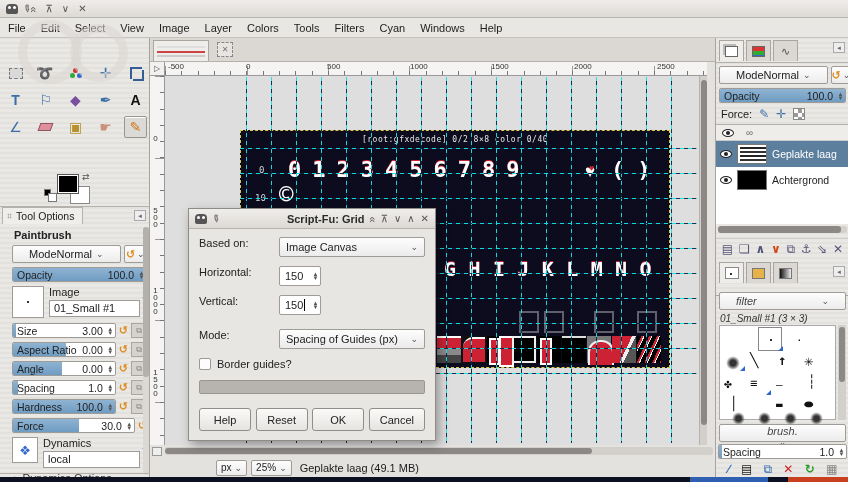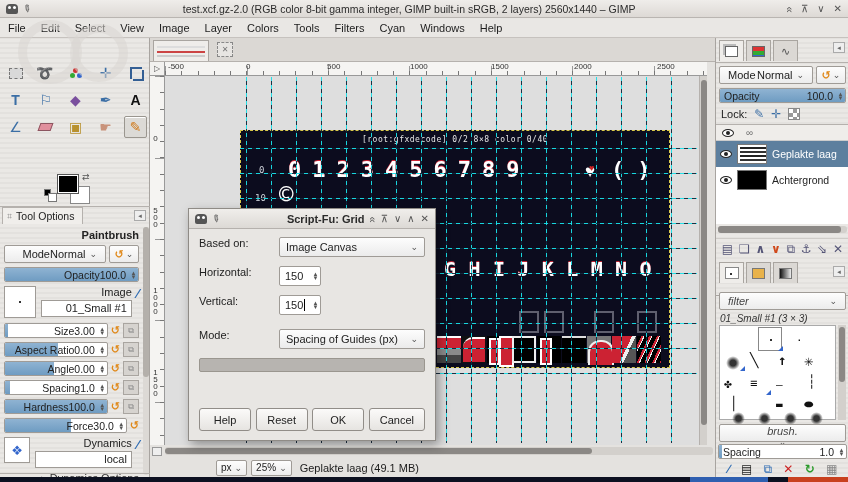--- a/index.html
+++ b/index.html
@@ -256,7 +256,6 @@
       <span class="wilber"></span>
       <span class="pin">✎</span>
     </div>
-    <div id="title-text">test.xcf.gz-2.0 (RGB color 8-bit gamma integer, GIMP built-in sRGB, 2 layers) 2560x1440 – GIMP</div>
     <div class="winctl">
       <span class="rot90">«</span>
       <span>⊼</span>

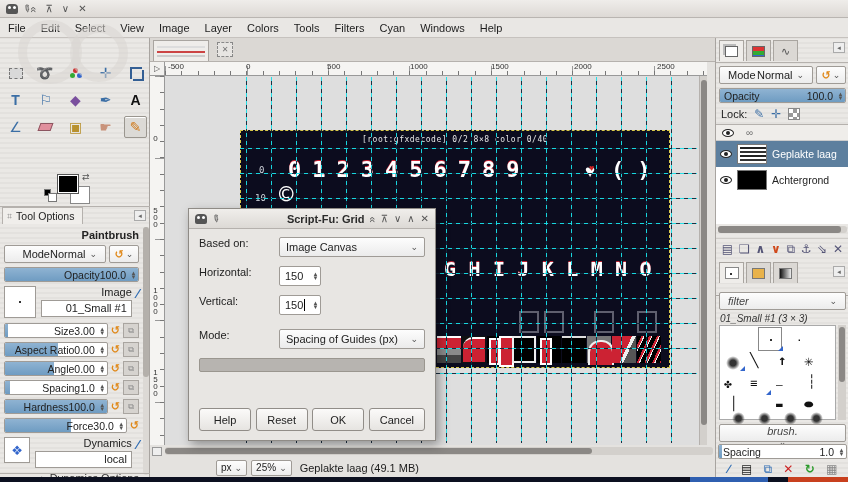--- a/index.html
+++ b/index.html
@@ -68,7 +68,7 @@
   .to-title { font-weight:bold; font-size:11px; margin:2px 0 4px 2px; }
   .combo-row { display:flex; gap:3px; margin-bottom:4px; }
   .combo { flex:1; height:18px; border:1px solid #9f9b96; background:linear-gradient(#fdfdfd,#ececec); border-radius:2px;
-           display:flex; align-items:center; padding:0 8px; }
+           display:flex; align-items:center; padding:0 16px; }
   .combo .cl { flex:1; }
   .combo .cv { margin-right:4px; }
   .chev { color:#555; font-size:9px; }

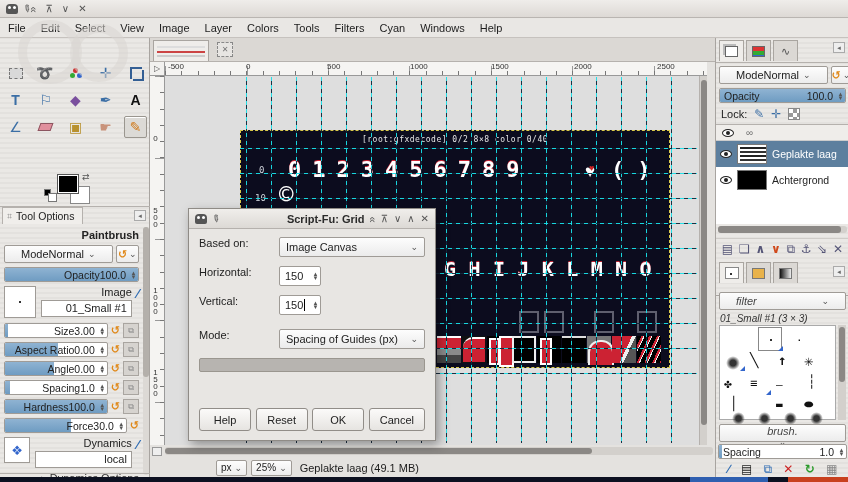--- a/index.html
+++ b/index.html
@@ -624,7 +624,7 @@
           <span class="spin">▲<br>▼</span>
         </div>
         <div class="lock-row">
-          <span>Lock:</span>
+          <span>Force:</span>
           <span class="ic">✎</span>
           <span class="ic">✛</span>
           <span class="checker"></span>

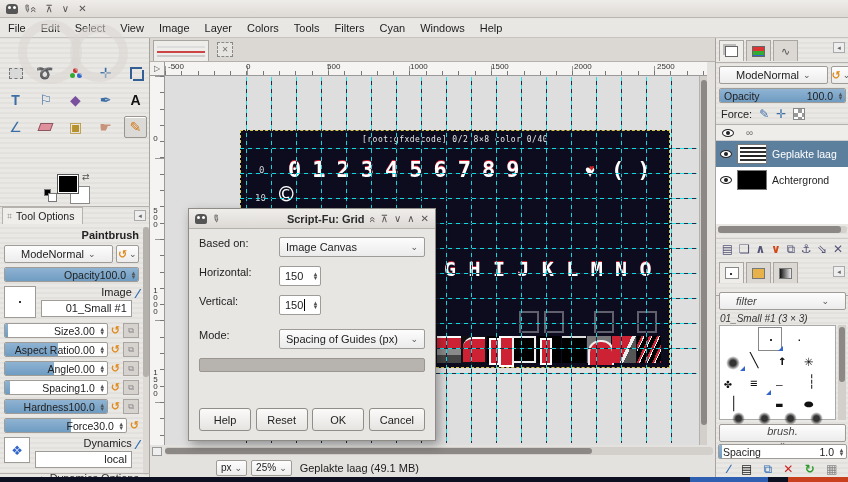--- a/index.html
+++ b/index.html
@@ -64,7 +64,7 @@
             border:1px solid #b5b1ad; border-bottom:none; display:flex; align-items:center; gap:4px; font-size:10.5px; }
   .corner-btn { position:absolute; right:4px; top:3px; width:12px; height:11px; border:1px solid #aaa; background:#eee;
                 font-size:7px; color:#666; display:flex; align-items:center; justify-content:center; }
-  #to-body { position:absolute; left:0; top:18px; width:143px; height:252px; padding:2px 4px; overflow:hidden;text-align:right; }
+  #to-body { position:absolute; left:8px; top:18px; width:143px; height:252px; padding:2px 4px; overflow:hidden; }
   .to-title { font-weight:bold; font-size:11px; margin:2px 0 4px 2px; }
   .combo-row { display:flex; gap:3px; margin-bottom:4px; }
   .combo { flex:1; height:18px; border:1px solid #9f9b96; background:linear-gradient(#fdfdfd,#ececec); border-radius:2px;

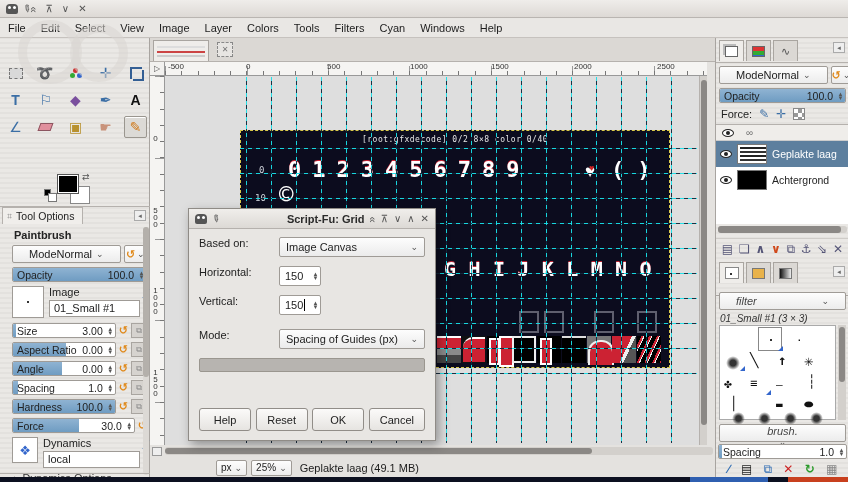--- a/index.html
+++ b/index.html
@@ -581,6 +581,10 @@
           <span class="chev">⌄</span>
         </div>
       </div>
+      <div class="dlg-chk-row">
+        <span class="chk"></span>
+        <span>Border guides?</span>
+      </div>
       <div id="dlg-progress"></div>
       <div id="dlg-btns">
         <span class="btn">Help</span>

